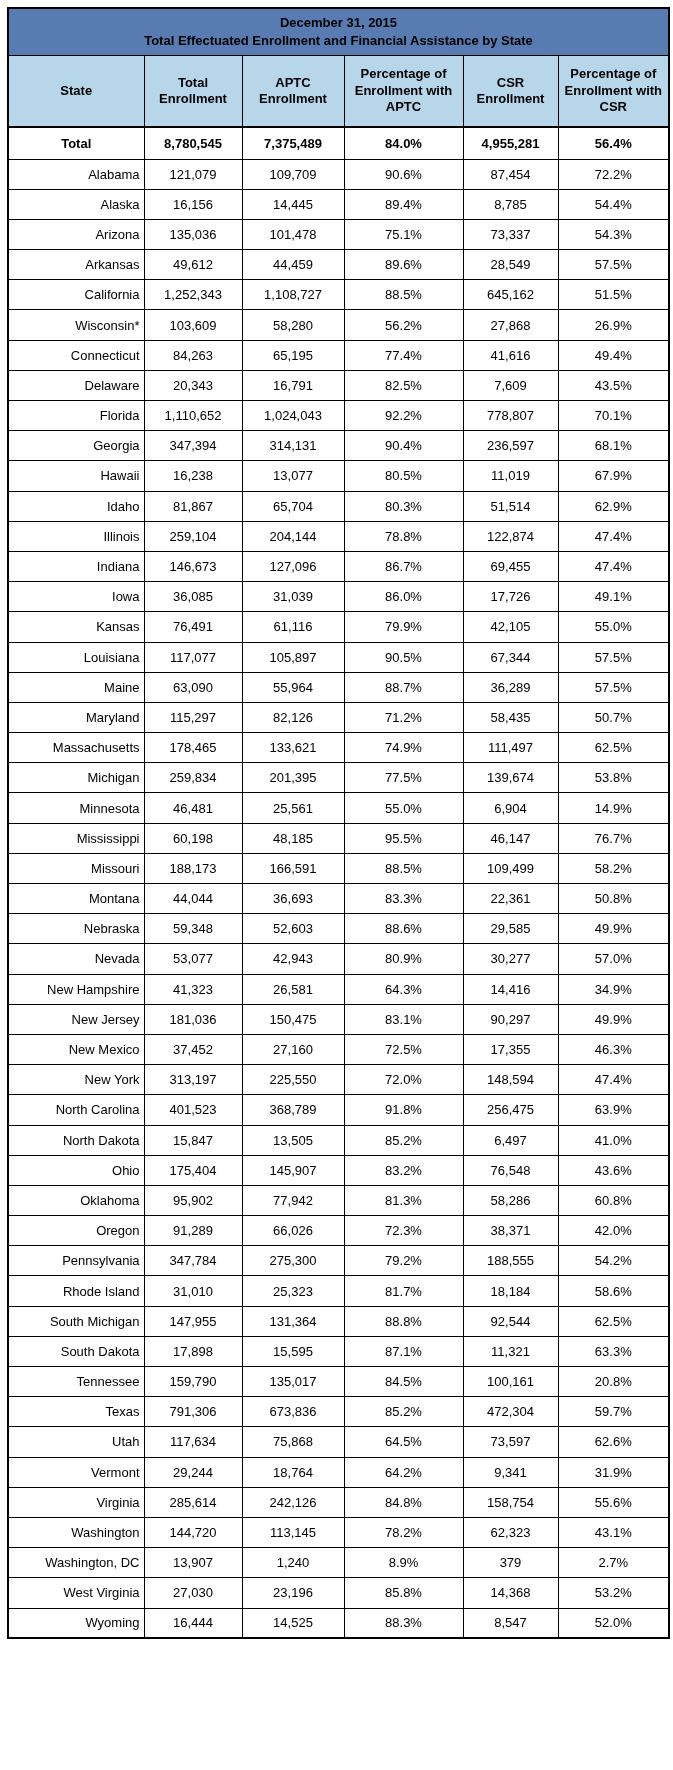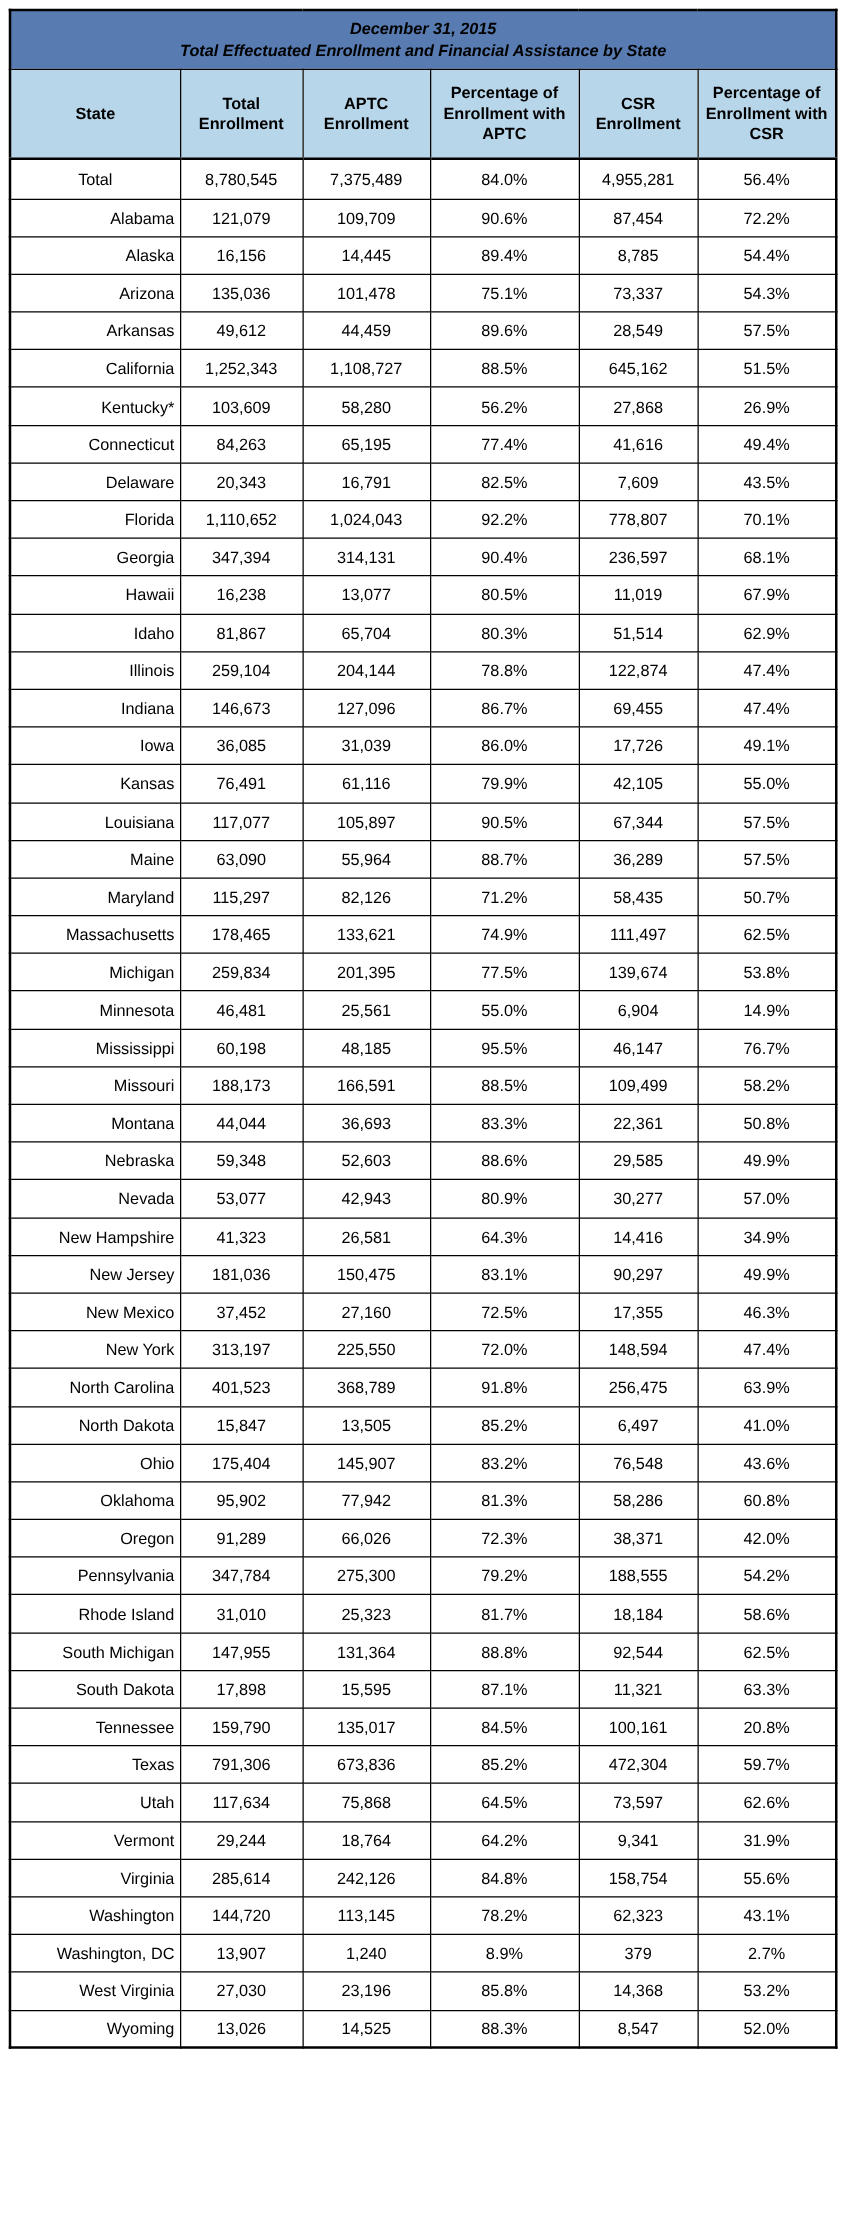--- a/index.html
+++ b/index.html
@@ -39,7 +39,6 @@
     line-height: 1.35;
     border-bottom: 2px solid #000000;
     padding: 2px 4px;
-    font-style: italic;
   }
   tr.header-row th {
     background: var(--header-bg, #b8d6ea);

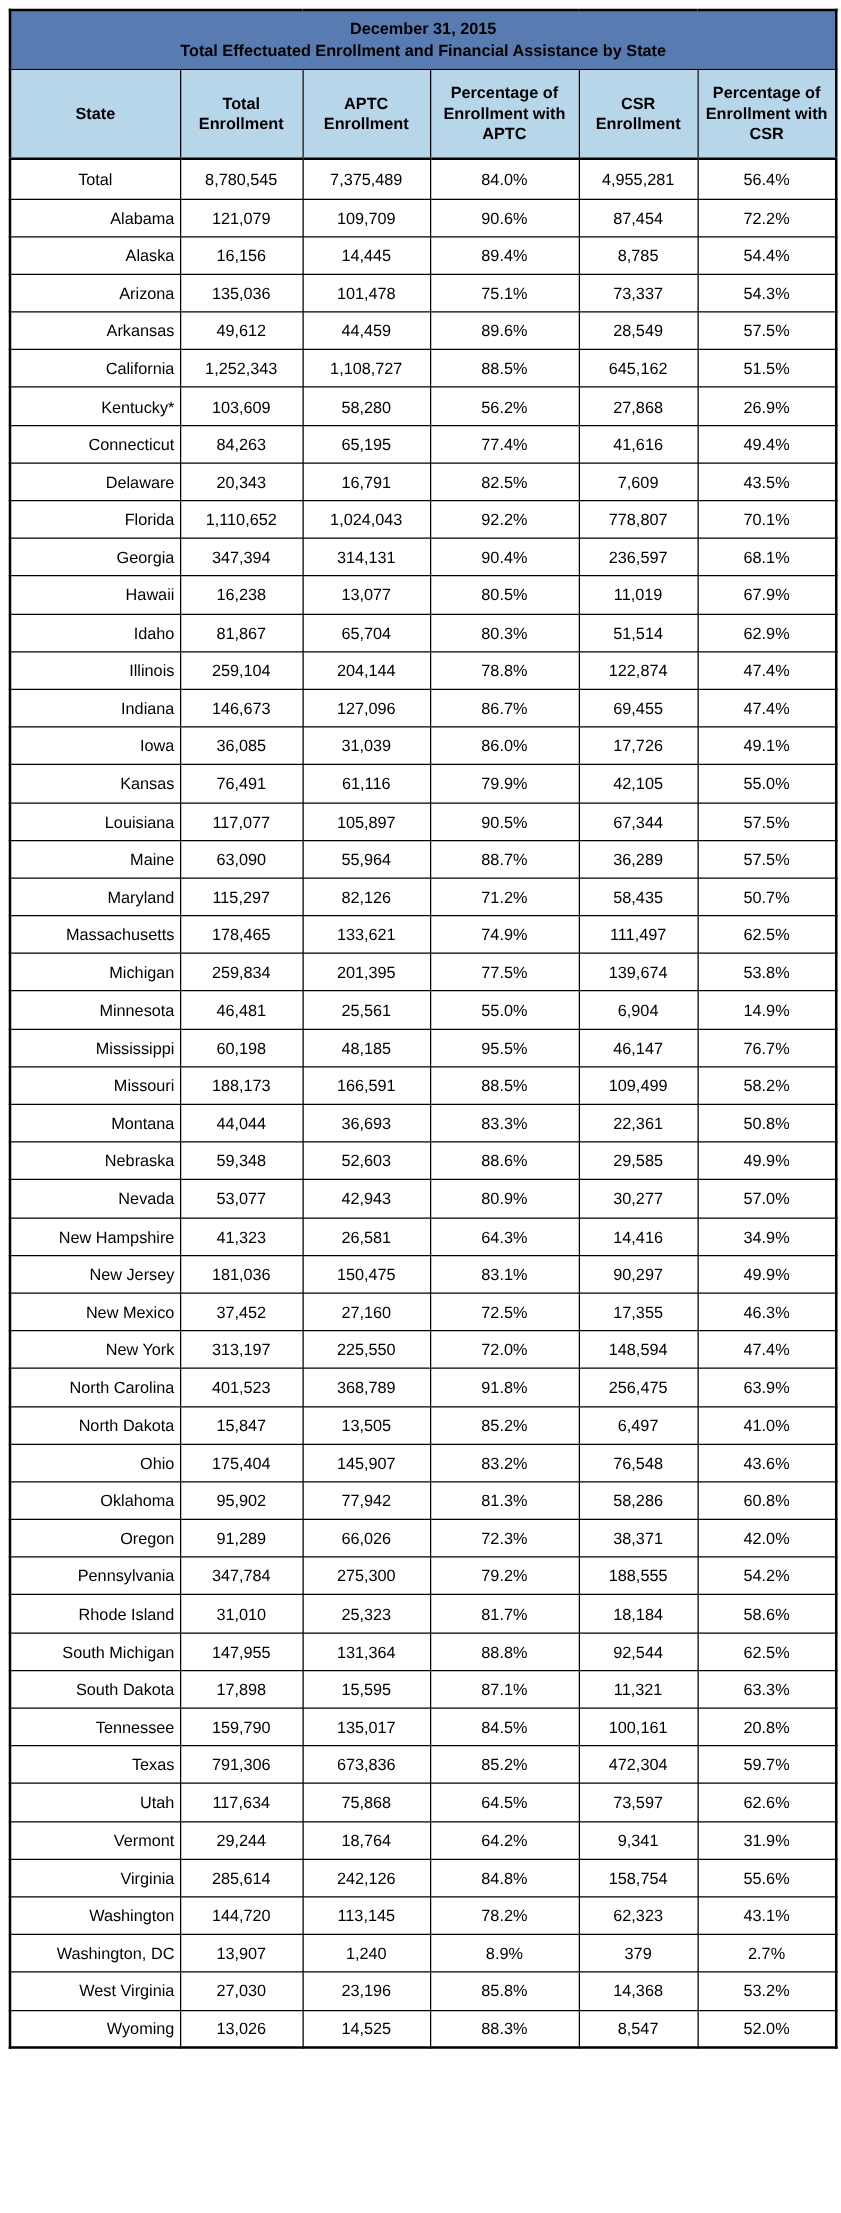--- a/index.html
+++ b/index.html
@@ -66,7 +66,7 @@
     text-align: center;
   }
   tr.total-row td {
-    font-weight: normal;
+    font-weight: bold;
     height: 32px;
   }
   tr.total-row td.cell-state {

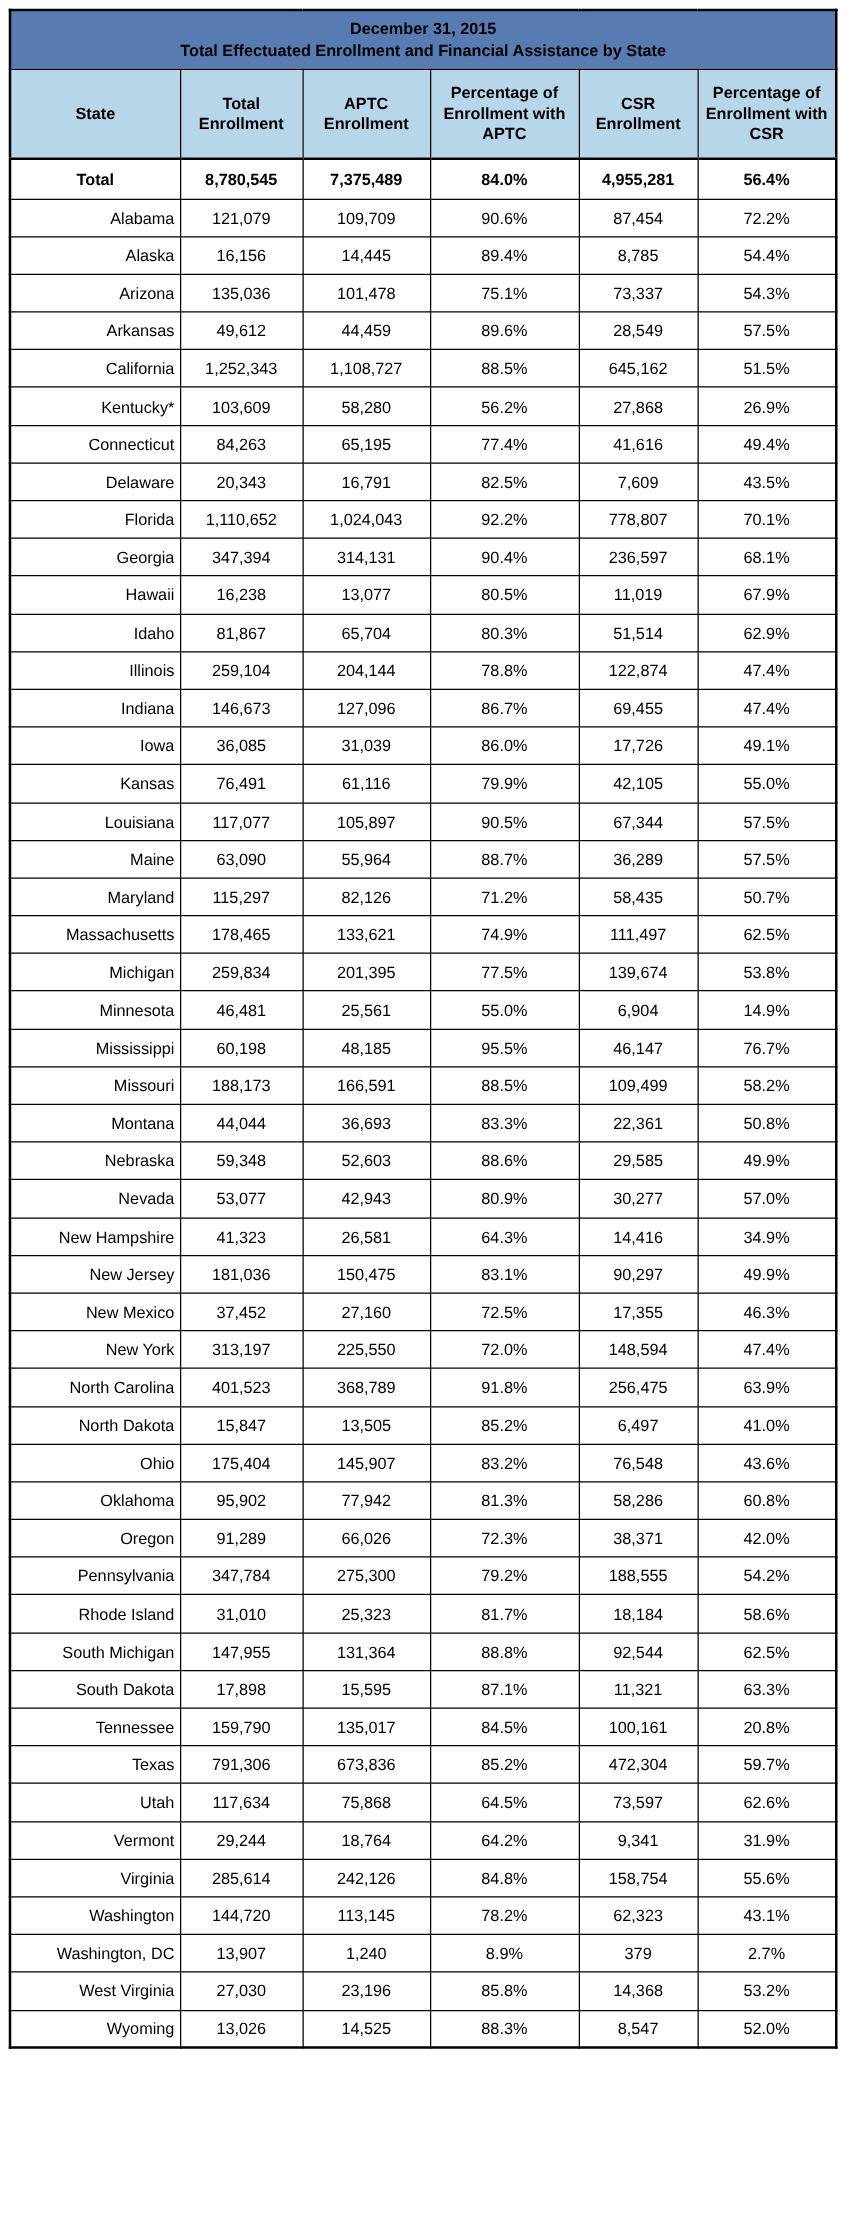--- a/index.html
+++ b/index.html
@@ -153,7 +153,7 @@
           <td class="cell-num">51.5%</td>
         </tr>
         <tr>
-          <td class="cell-state">Kentucky*</td>
+          <td class="cell-state">Wisconsin*</td>
           <td class="cell-num">103,609</td>
           <td class="cell-num">58,280</td>
           <td class="cell-num">56.2%</td>

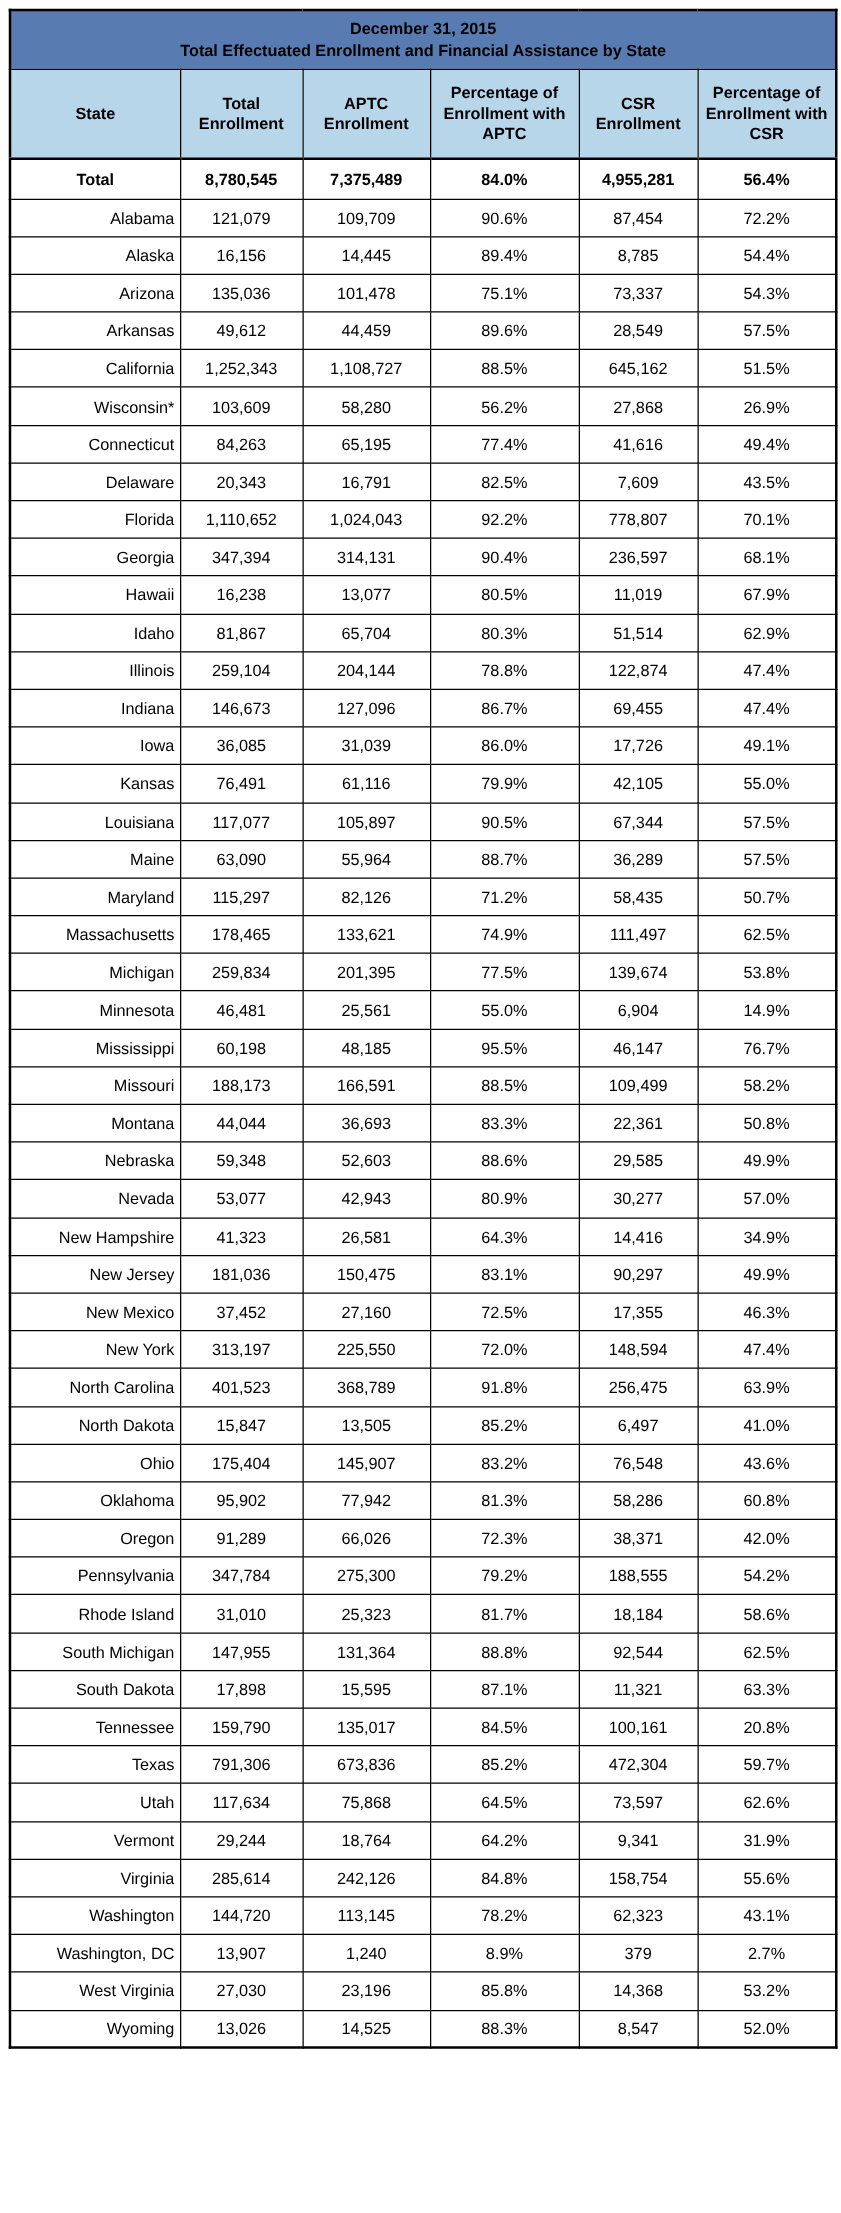--- a/index.html
+++ b/index.html
@@ -498,7 +498,7 @@
         </tr>
         <tr>
           <td class="cell-state">Wyoming</td>
-          <td class="cell-num">13,026</td>
+          <td class="cell-num">16,444</td>
           <td class="cell-num">14,525</td>
           <td class="cell-num">88.3%</td>
           <td class="cell-num">8,547</td>

